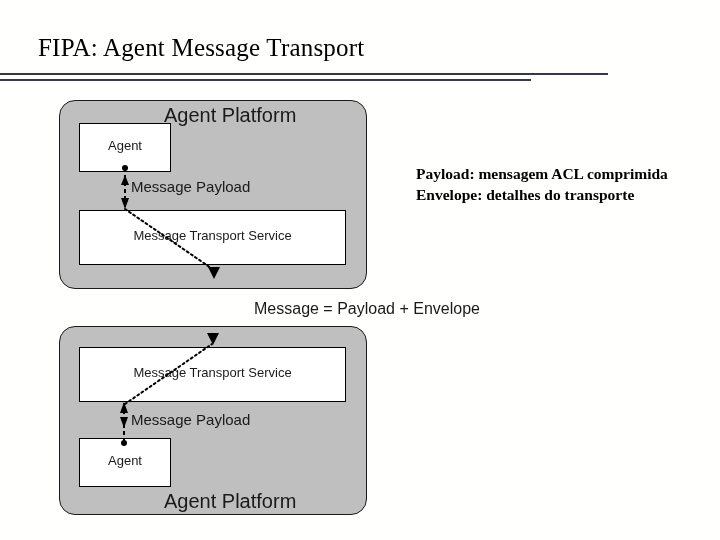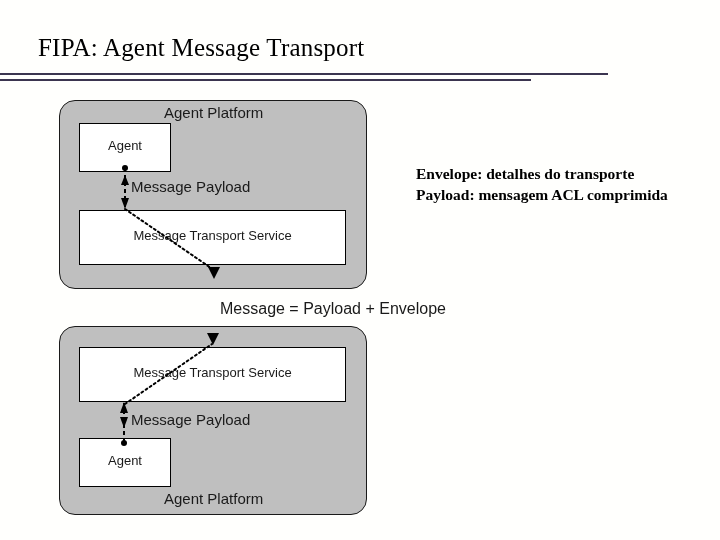--- a/index.html
+++ b/index.html
@@ -79,7 +79,7 @@
   .plat-label {
     position: absolute;
     font-family: "Liberation Sans", sans-serif;
-    font-size: 15px;
+    font-size: 20px;
     color: #1a1a1a;
     white-space: nowrap;
   }

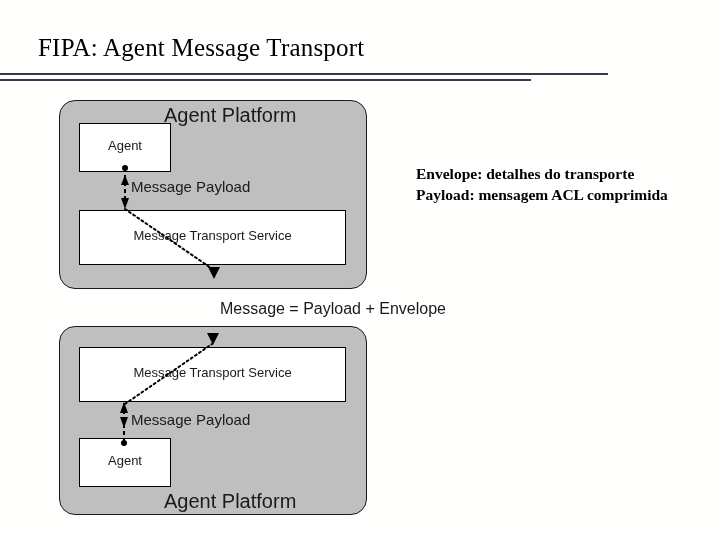--- a/index.html
+++ b/index.html
@@ -161,8 +161,8 @@
   <div class="payload-label" style="left:131px; top:411px;">Message Payload</div>
 
   <div class="note">
+    <div>Payload: mensagem ACL comprimida</div>
     <div>Envelope: detalhes do transporte</div>
-    <div>Payload: mensagem ACL comprimida</div>
   </div>
 
   <svg class="arrows" width="720" height="540" viewBox="0 0 720 540">

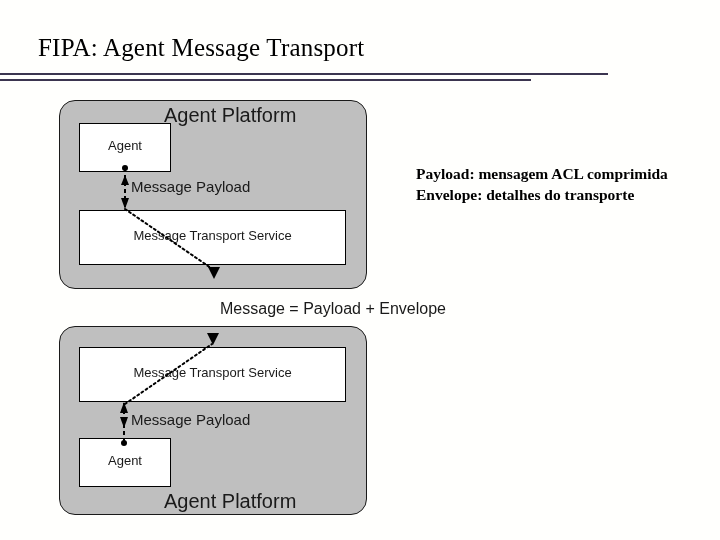--- a/index.html
+++ b/index.html
@@ -96,6 +96,7 @@
     font-size: 16px;
     color: #1a1a1a;
     white-space: nowrap;
+    margin-left: 34px;
   }
 
   

